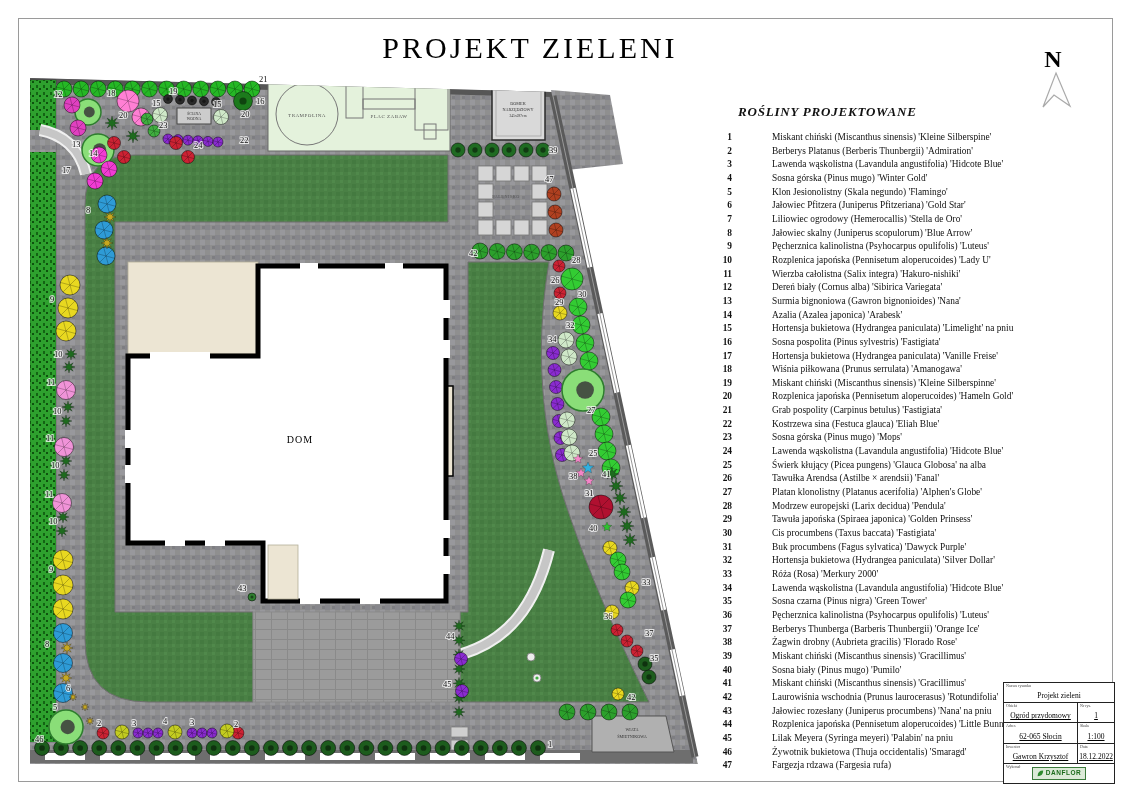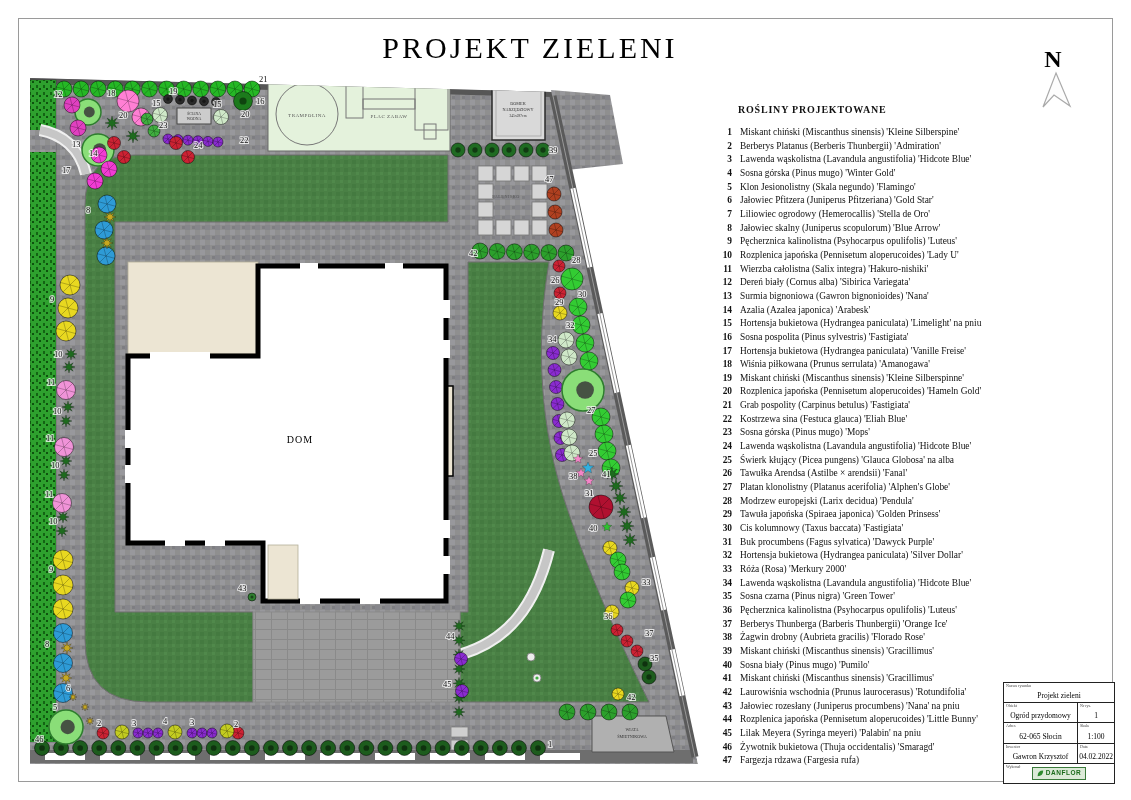--- a/index.html
+++ b/index.html
@@ -9,7 +9,7 @@
          border:1.5px solid #9a9a9a;pointer-events:none;}
   svg.plan{position:absolute;left:0;top:0;}
   .legend{position:absolute;left:712px;top:104px;width:406px;color:#111;}
-  .legend h2{font-size:10px;font-weight:bold;letter-spacing:.8px;margin:0 0 11px 26px;}
+  .legend h2{font-size:13px;font-weight:bold;letter-spacing:.8px;margin:0 0 11px 26px;font-style:italic;}
   .lrow{display:flex;align-items:baseline;line-height:13.66px;font-size:9.4px;}
   .lno{width:20px;text-align:right;font-weight:bold;margin-right:8px;flex:none;}
   .ltext{white-space:nowrap;}

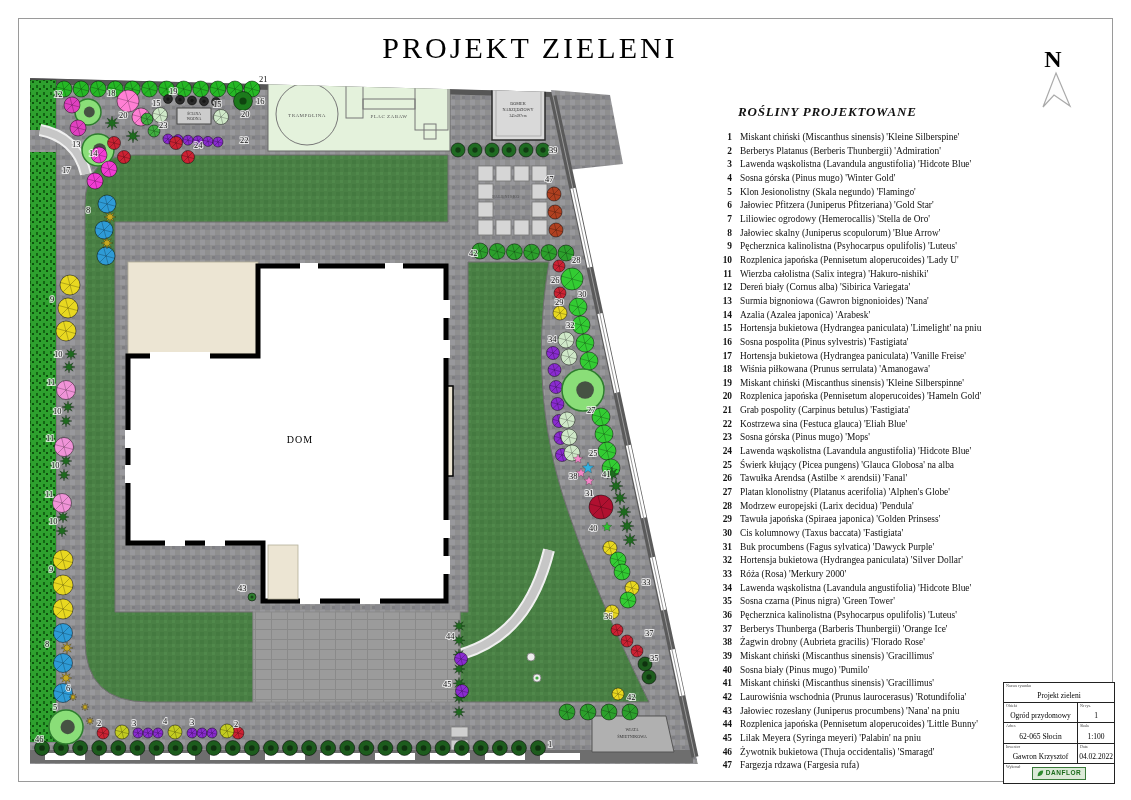--- a/index.html
+++ b/index.html
@@ -12,7 +12,7 @@
   .legend h2{font-size:13px;font-weight:bold;letter-spacing:.8px;margin:0 0 11px 26px;font-style:italic;}
   .lrow{display:flex;align-items:baseline;line-height:13.66px;font-size:9.4px;}
   .lno{width:20px;text-align:right;font-weight:bold;margin-right:8px;flex:none;}
-  .ltext{white-space:nowrap;}
+  .ltext{white-space:nowrap;margin-left:32px;}
   .tblock{position:absolute;left:1003px;top:682px;width:110px;height:100px;
           border:1px solid #222;display:flex;flex-direction:column;background:#fff;}
   .tb-row{flex:1;border-bottom:1px solid #222;position:relative;display:flex;min-height:0;}

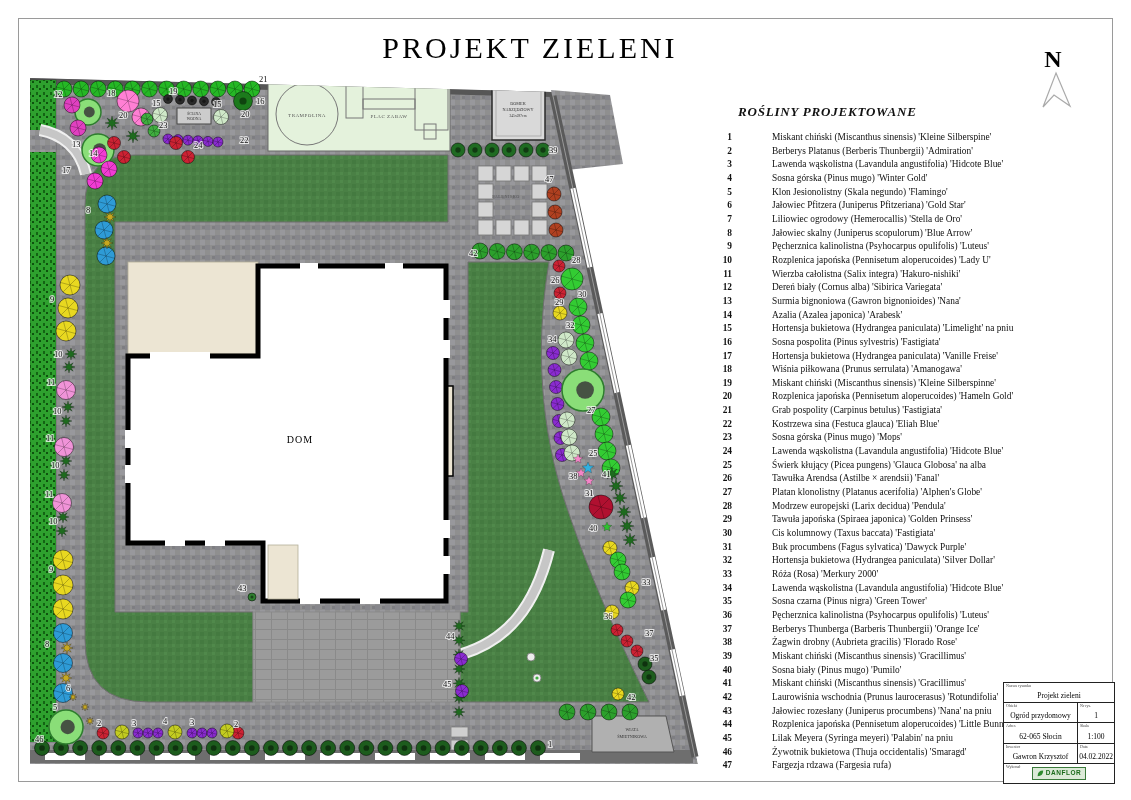--- a/index.html
+++ b/index.html
@@ -1314,7 +1314,7 @@
       </div>
       <div class="lrow">
         <span class="lno">30</span>
-        <span class="ltext">Cis kolumnowy (Taxus baccata) 'Fastigiata'</span>
+        <span class="ltext">Cis procumbens (Taxus baccata) 'Fastigiata'</span>
       </div>
       <div class="lrow">
         <span class="lno">31</span>

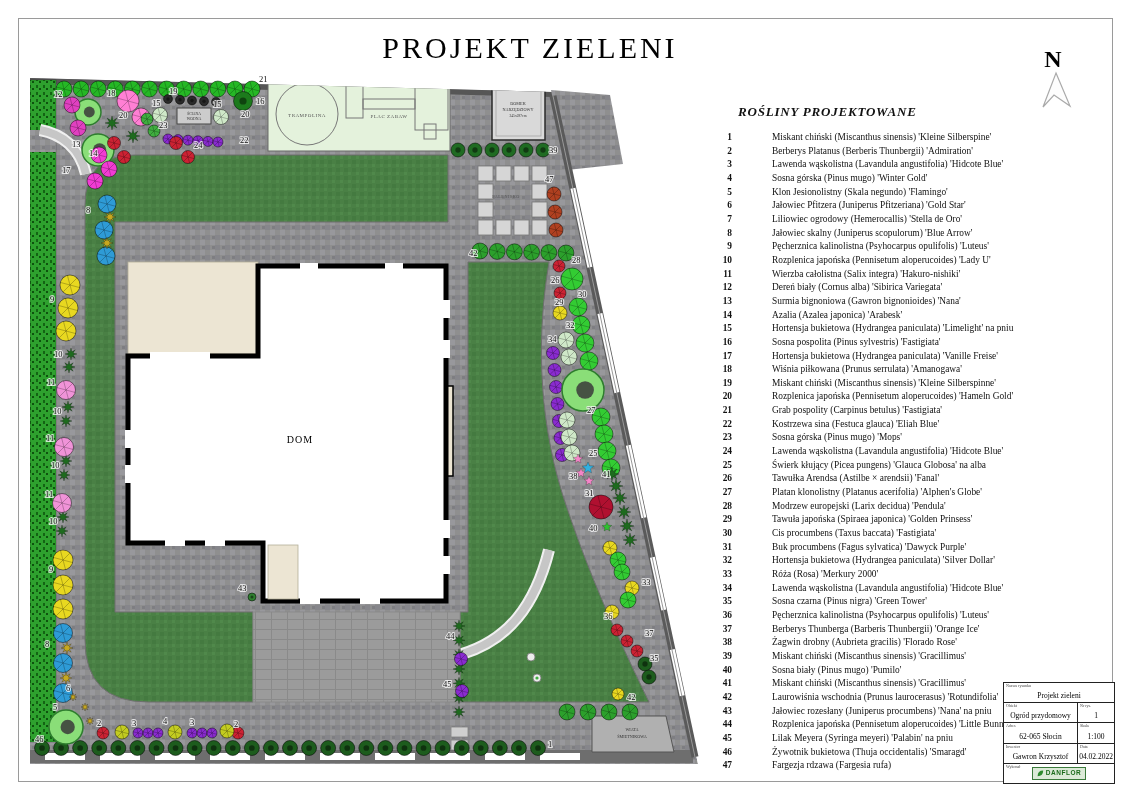--- a/index.html
+++ b/index.html
@@ -20,7 +20,7 @@
   .tb-label{position:absolute;top:0;left:2px;font-size:4px;color:#444;line-height:5px;}
   .tb-value{width:100%;text-align:center;align-self:flex-end;font-size:7.5px;padding-bottom:2px;
             white-space:nowrap;overflow:hidden;}
-  .tb-cell{position:relative;display:flex;min-width:0;}
+  .tb-cell{position:relative;display:flex;min-width:0;text-decoration:underline;}
   .tb-cell.main{flex:1;border-right:1px solid #222;}
   .tb-cell.side{width:36px;}
   .logo{margin:auto;display:flex;align-items:center;gap:2px;background:#dcead8;

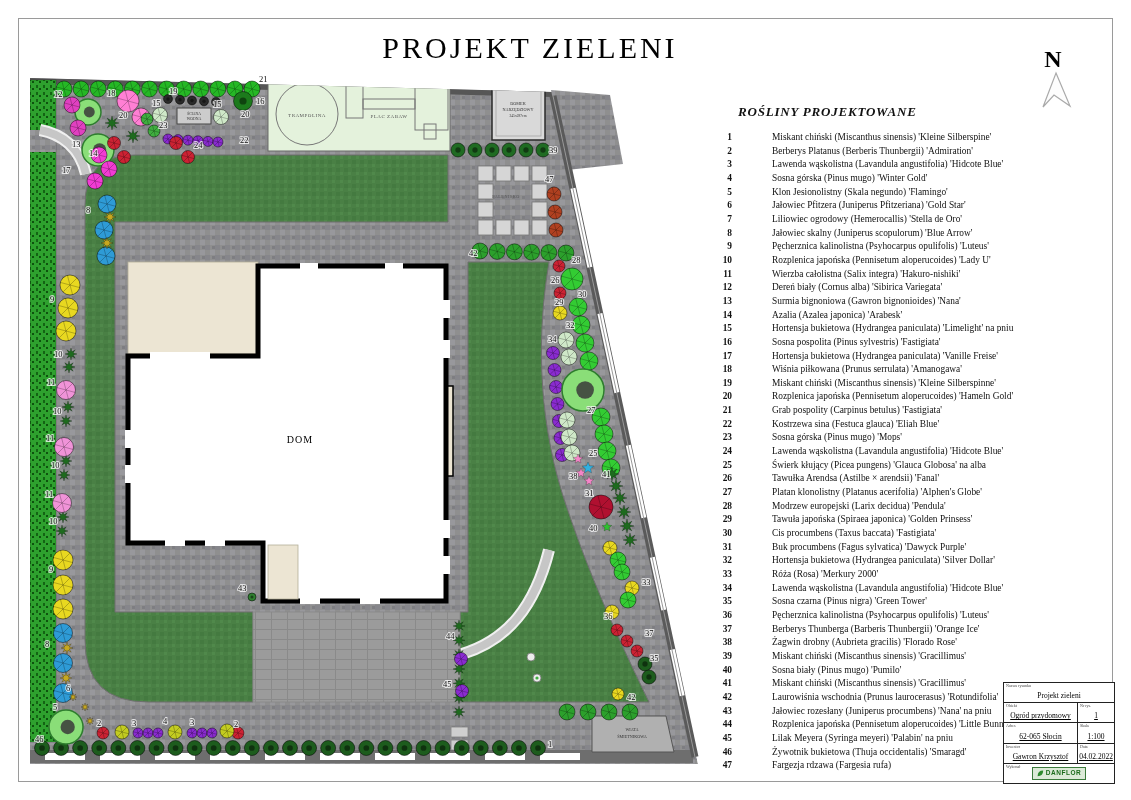--- a/index.html
+++ b/index.html
@@ -1419,7 +1419,7 @@
     </div>
     <div class="tb-cell side">
       <span class="tb-label">Data</span>
-      <div class="tb-value">04.02.2022</div>
+      <div class="tb-value">18.12.2022</div>
     </div>
   </div>
   <div class="tb-row">

